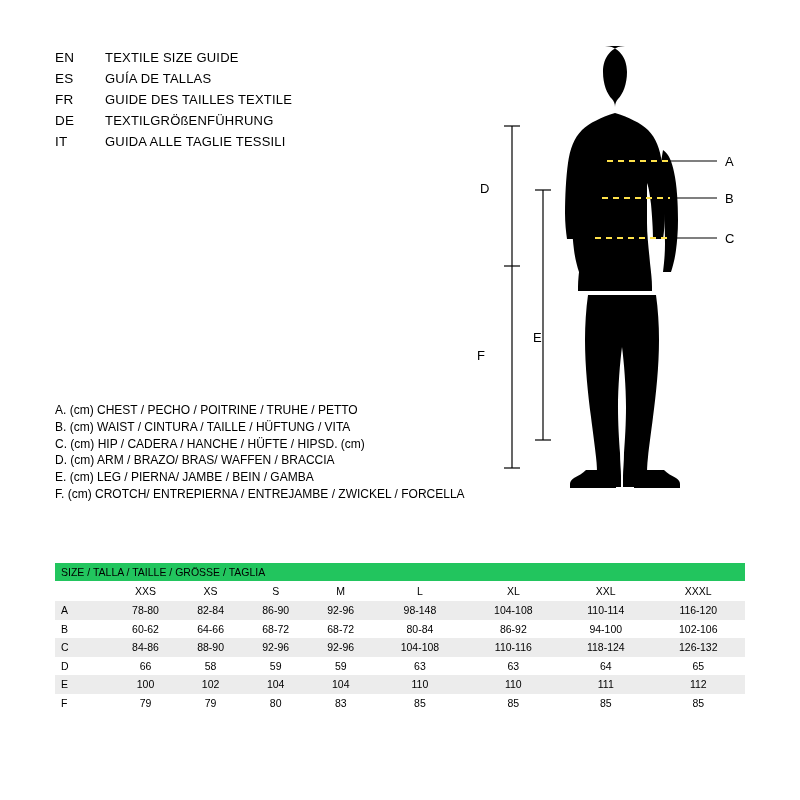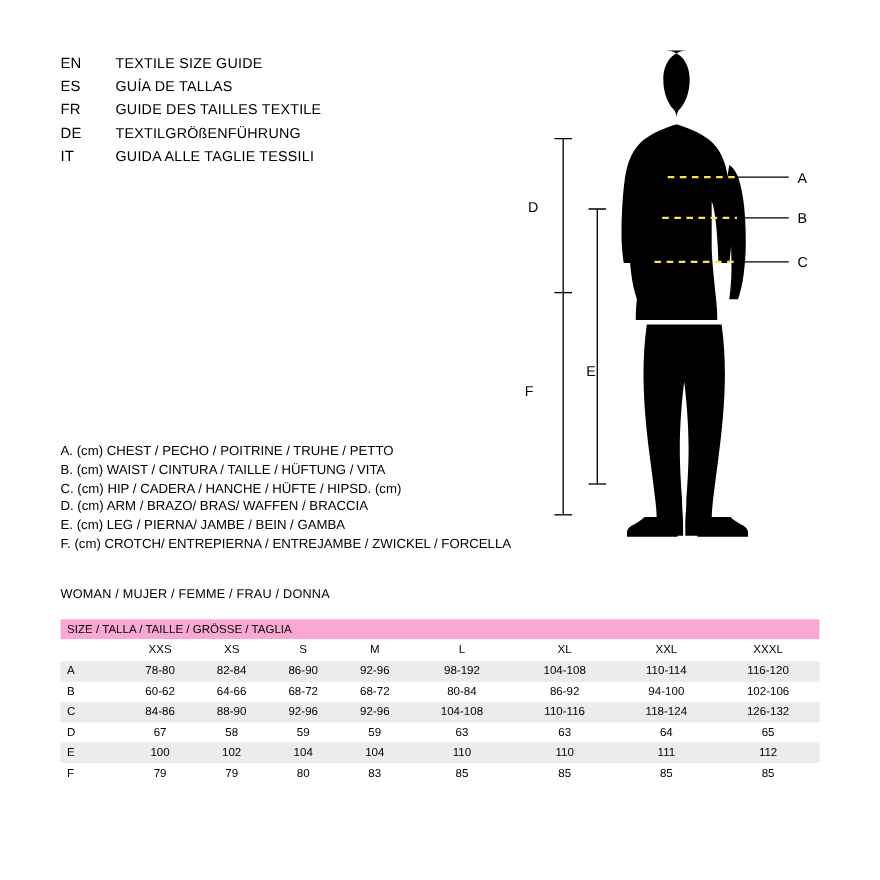--- a/index.html
+++ b/index.html
@@ -208,7 +208,6 @@
     <div class="legend-line">F. (cm) CROTCH/ ENTREPIERNA / ENTREJAMBE / ZWICKEL / FORCELLA</div>
   </div>
 
-  <div class="legend-gender">WOMAN / MUJER / FEMME / FRAU / DONNA</div>
 
   <div class="table-wrap">
     <table class="size-table">

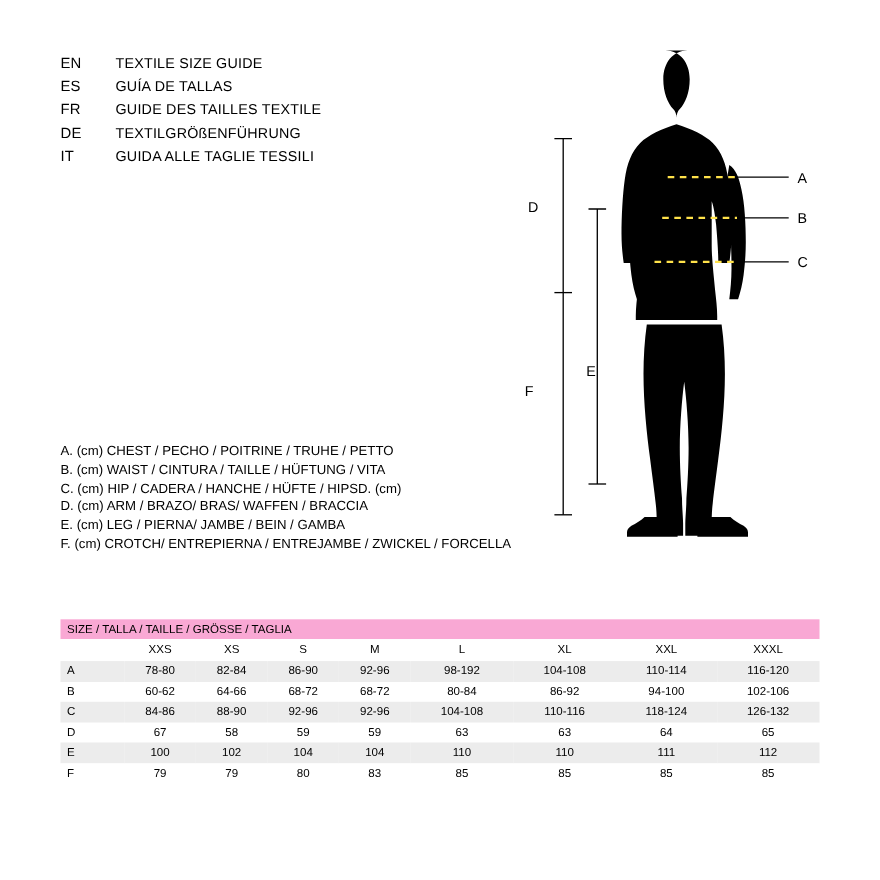--- a/index.html
+++ b/index.html
@@ -75,7 +75,7 @@
     font-size: 10.5px;
   }
   table.size-table tr.band-head td {
-    background: #f9a8d4;
+    background: #22c55e;
     height: 18px;
     font-size: 10.5px;
     padding-left: 6px;

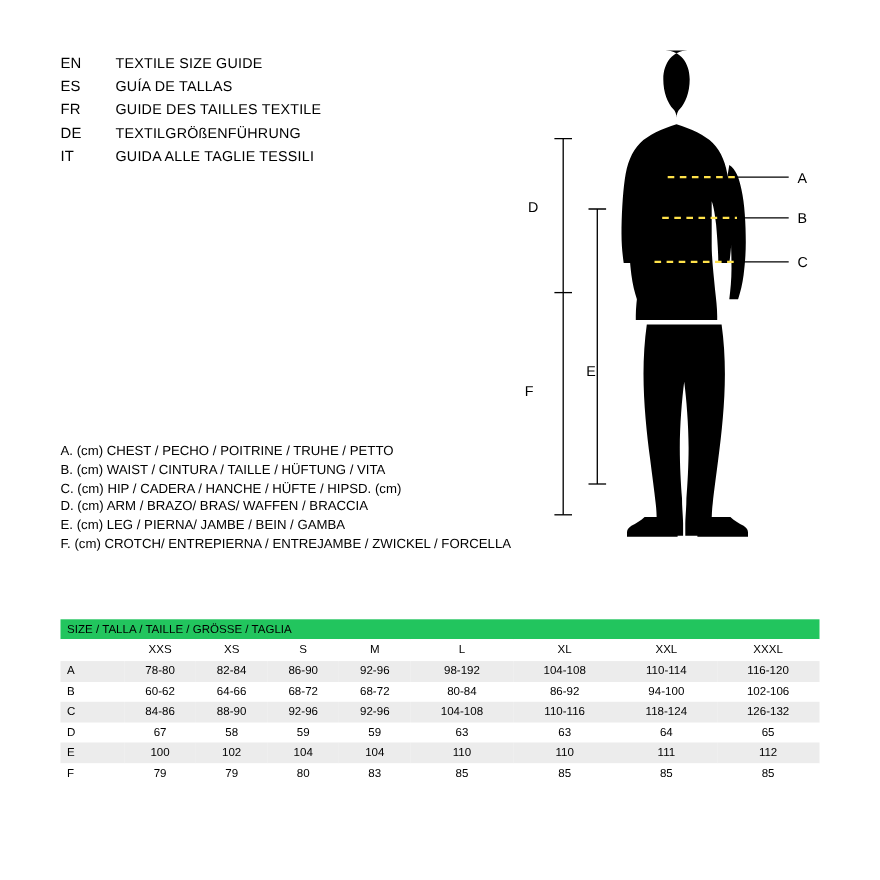--- a/index.html
+++ b/index.html
@@ -233,7 +233,7 @@
           <td>82-84</td>
           <td>86-90</td>
           <td>92-96</td>
-          <td>98-192</td>
+          <td>98-148</td>
           <td>104-108</td>
           <td>110-114</td>
           <td>116-120</td>

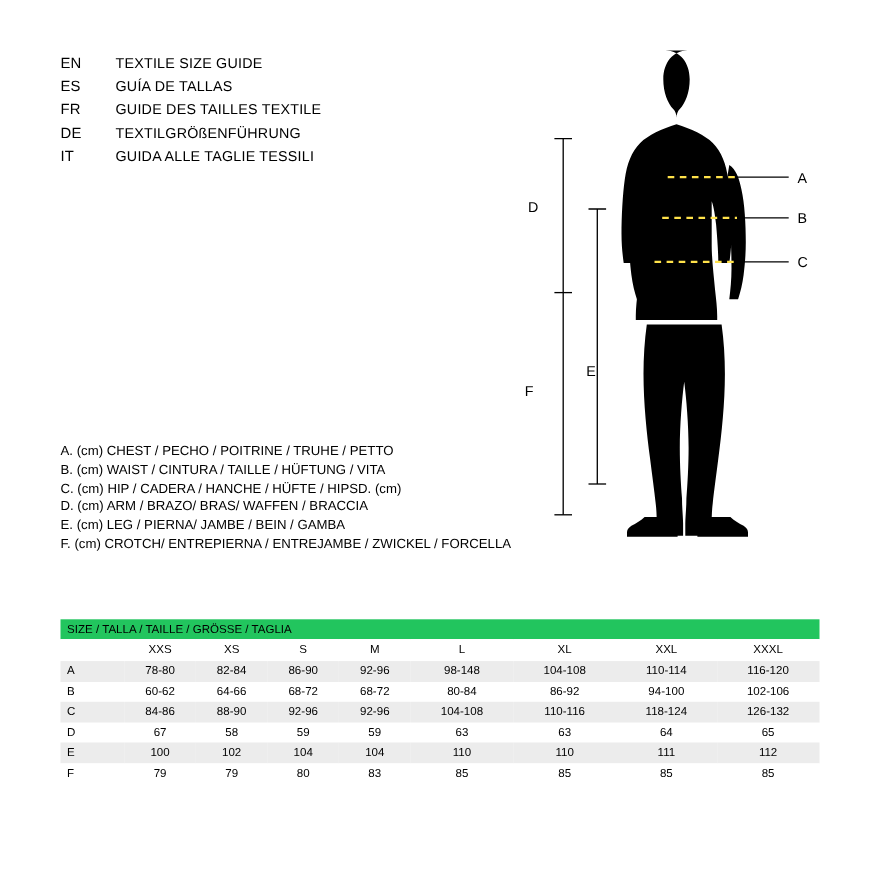--- a/index.html
+++ b/index.html
@@ -265,7 +265,7 @@
 
         <tr class="plain">
           <td class="rowlabel">D</td>
-          <td>67</td>
+          <td>66</td>
           <td>58</td>
           <td>59</td>
           <td>59</td>

